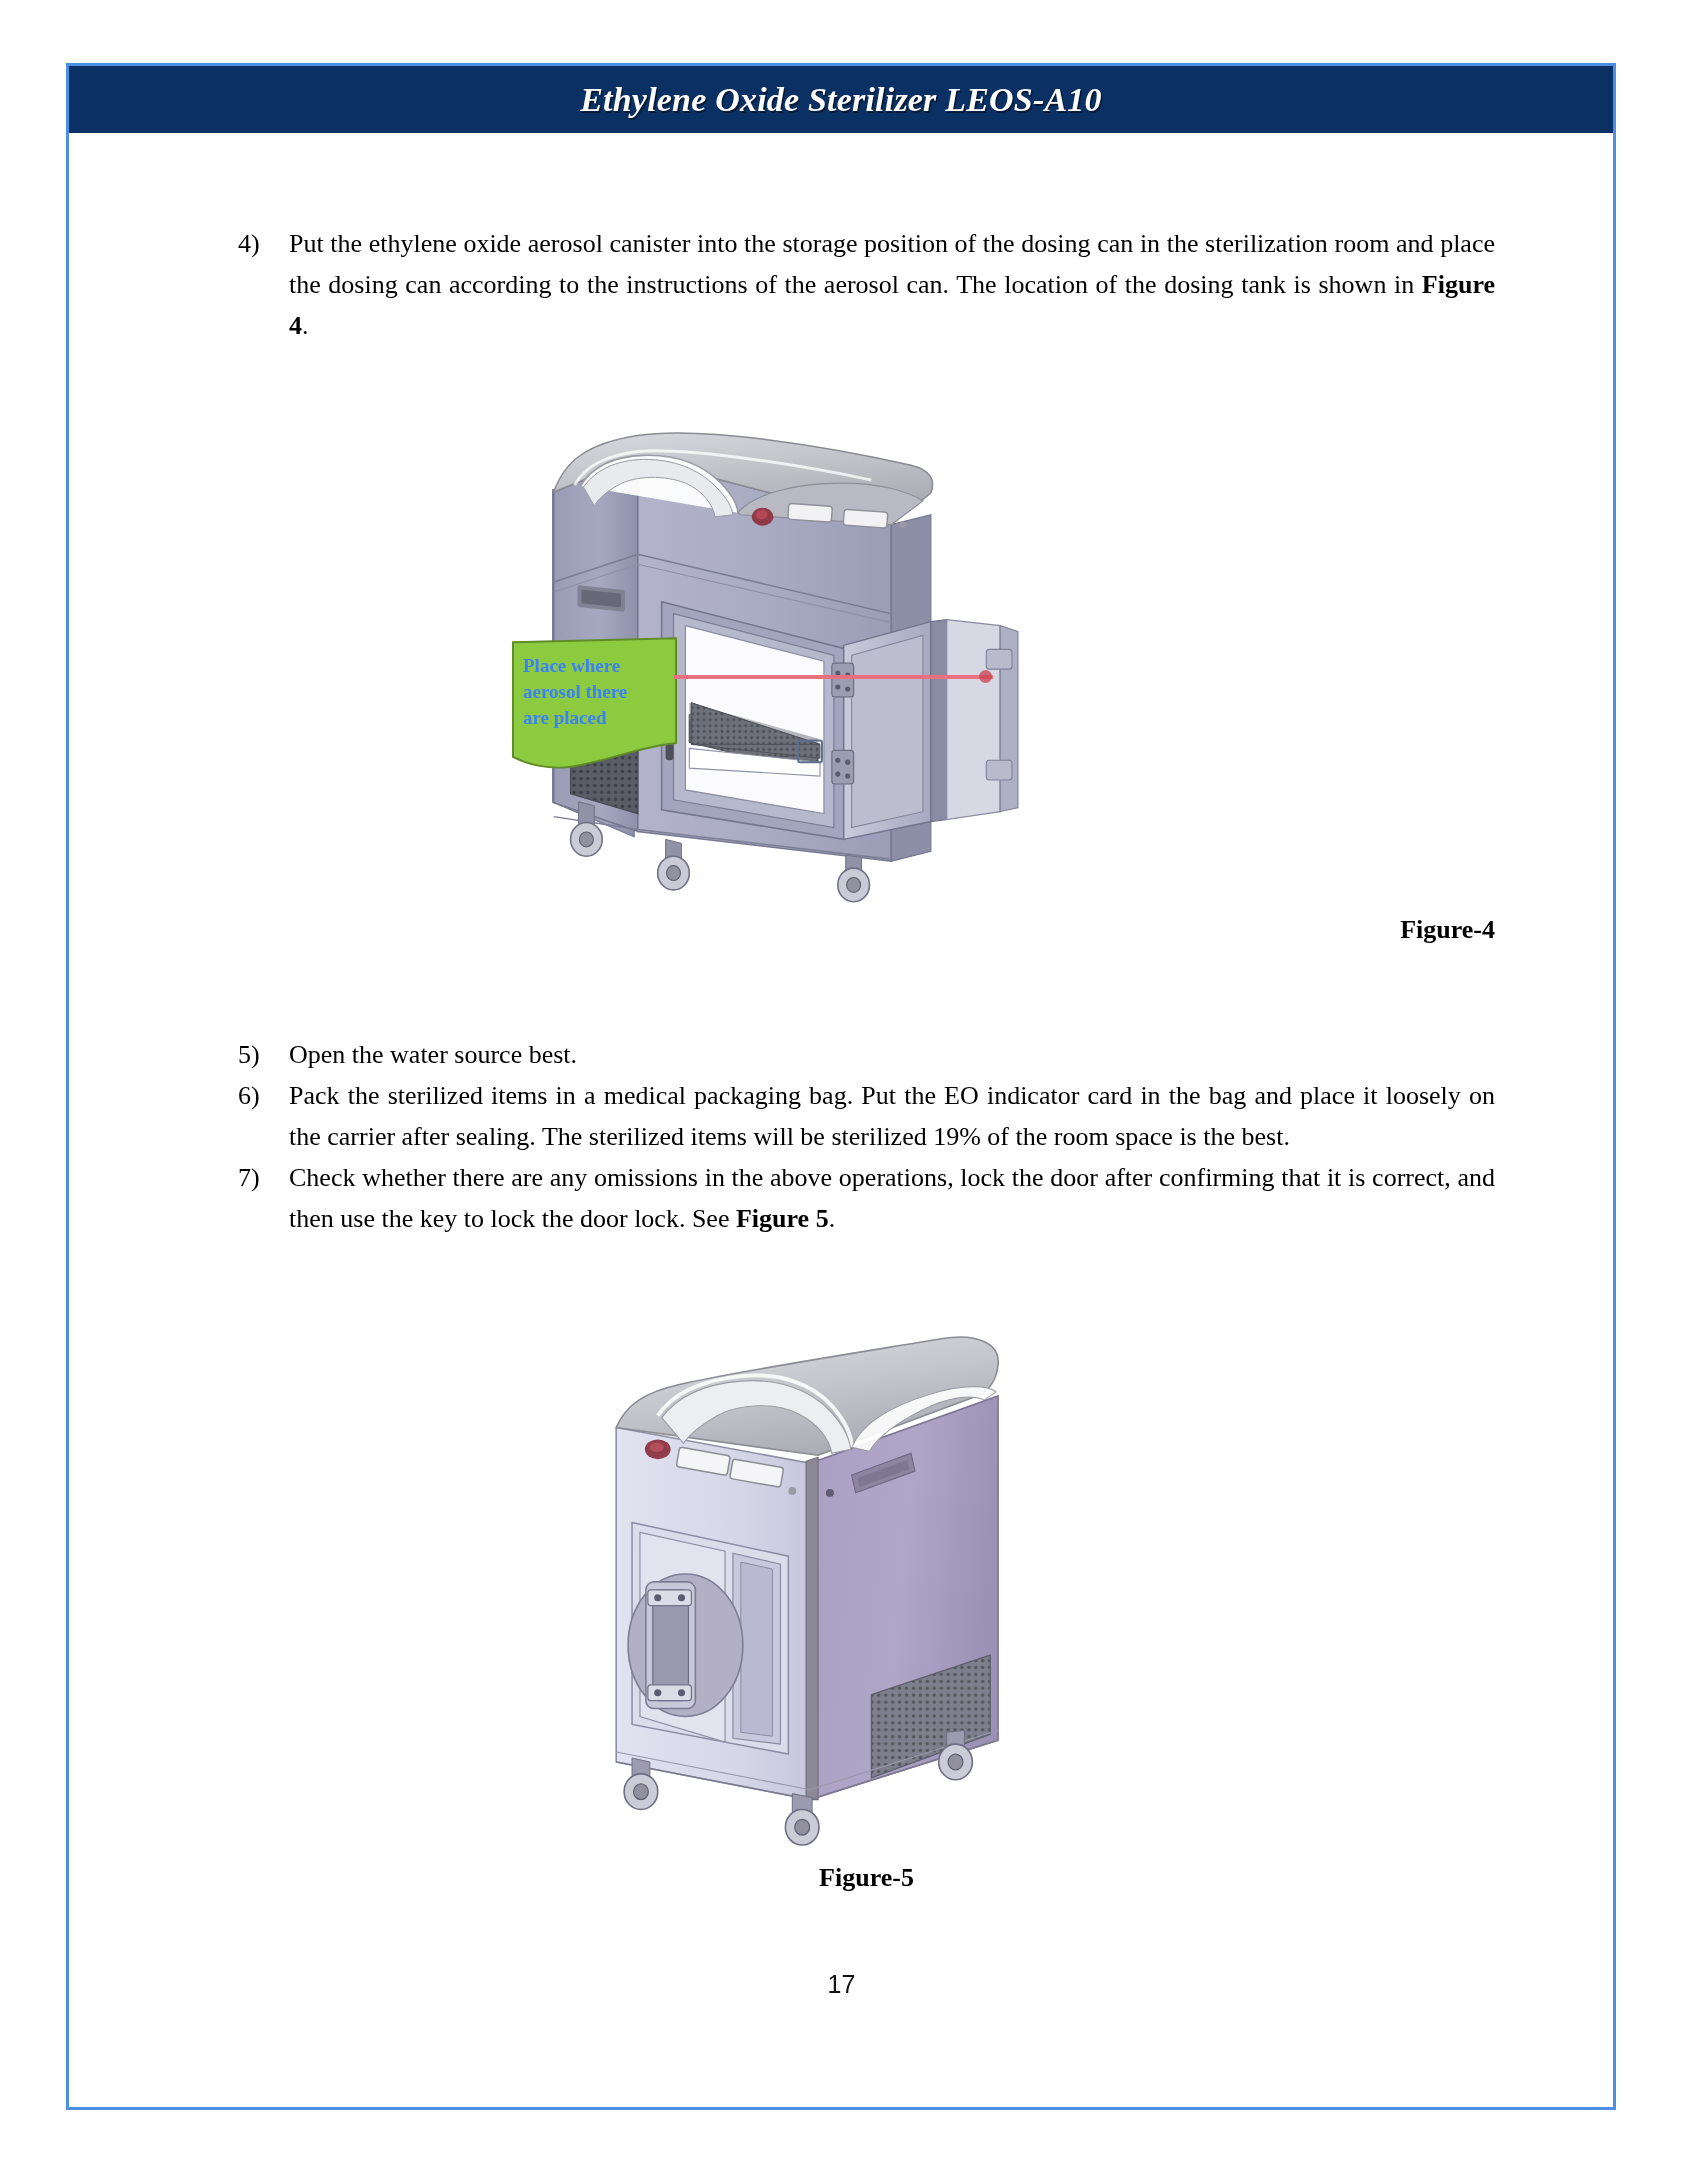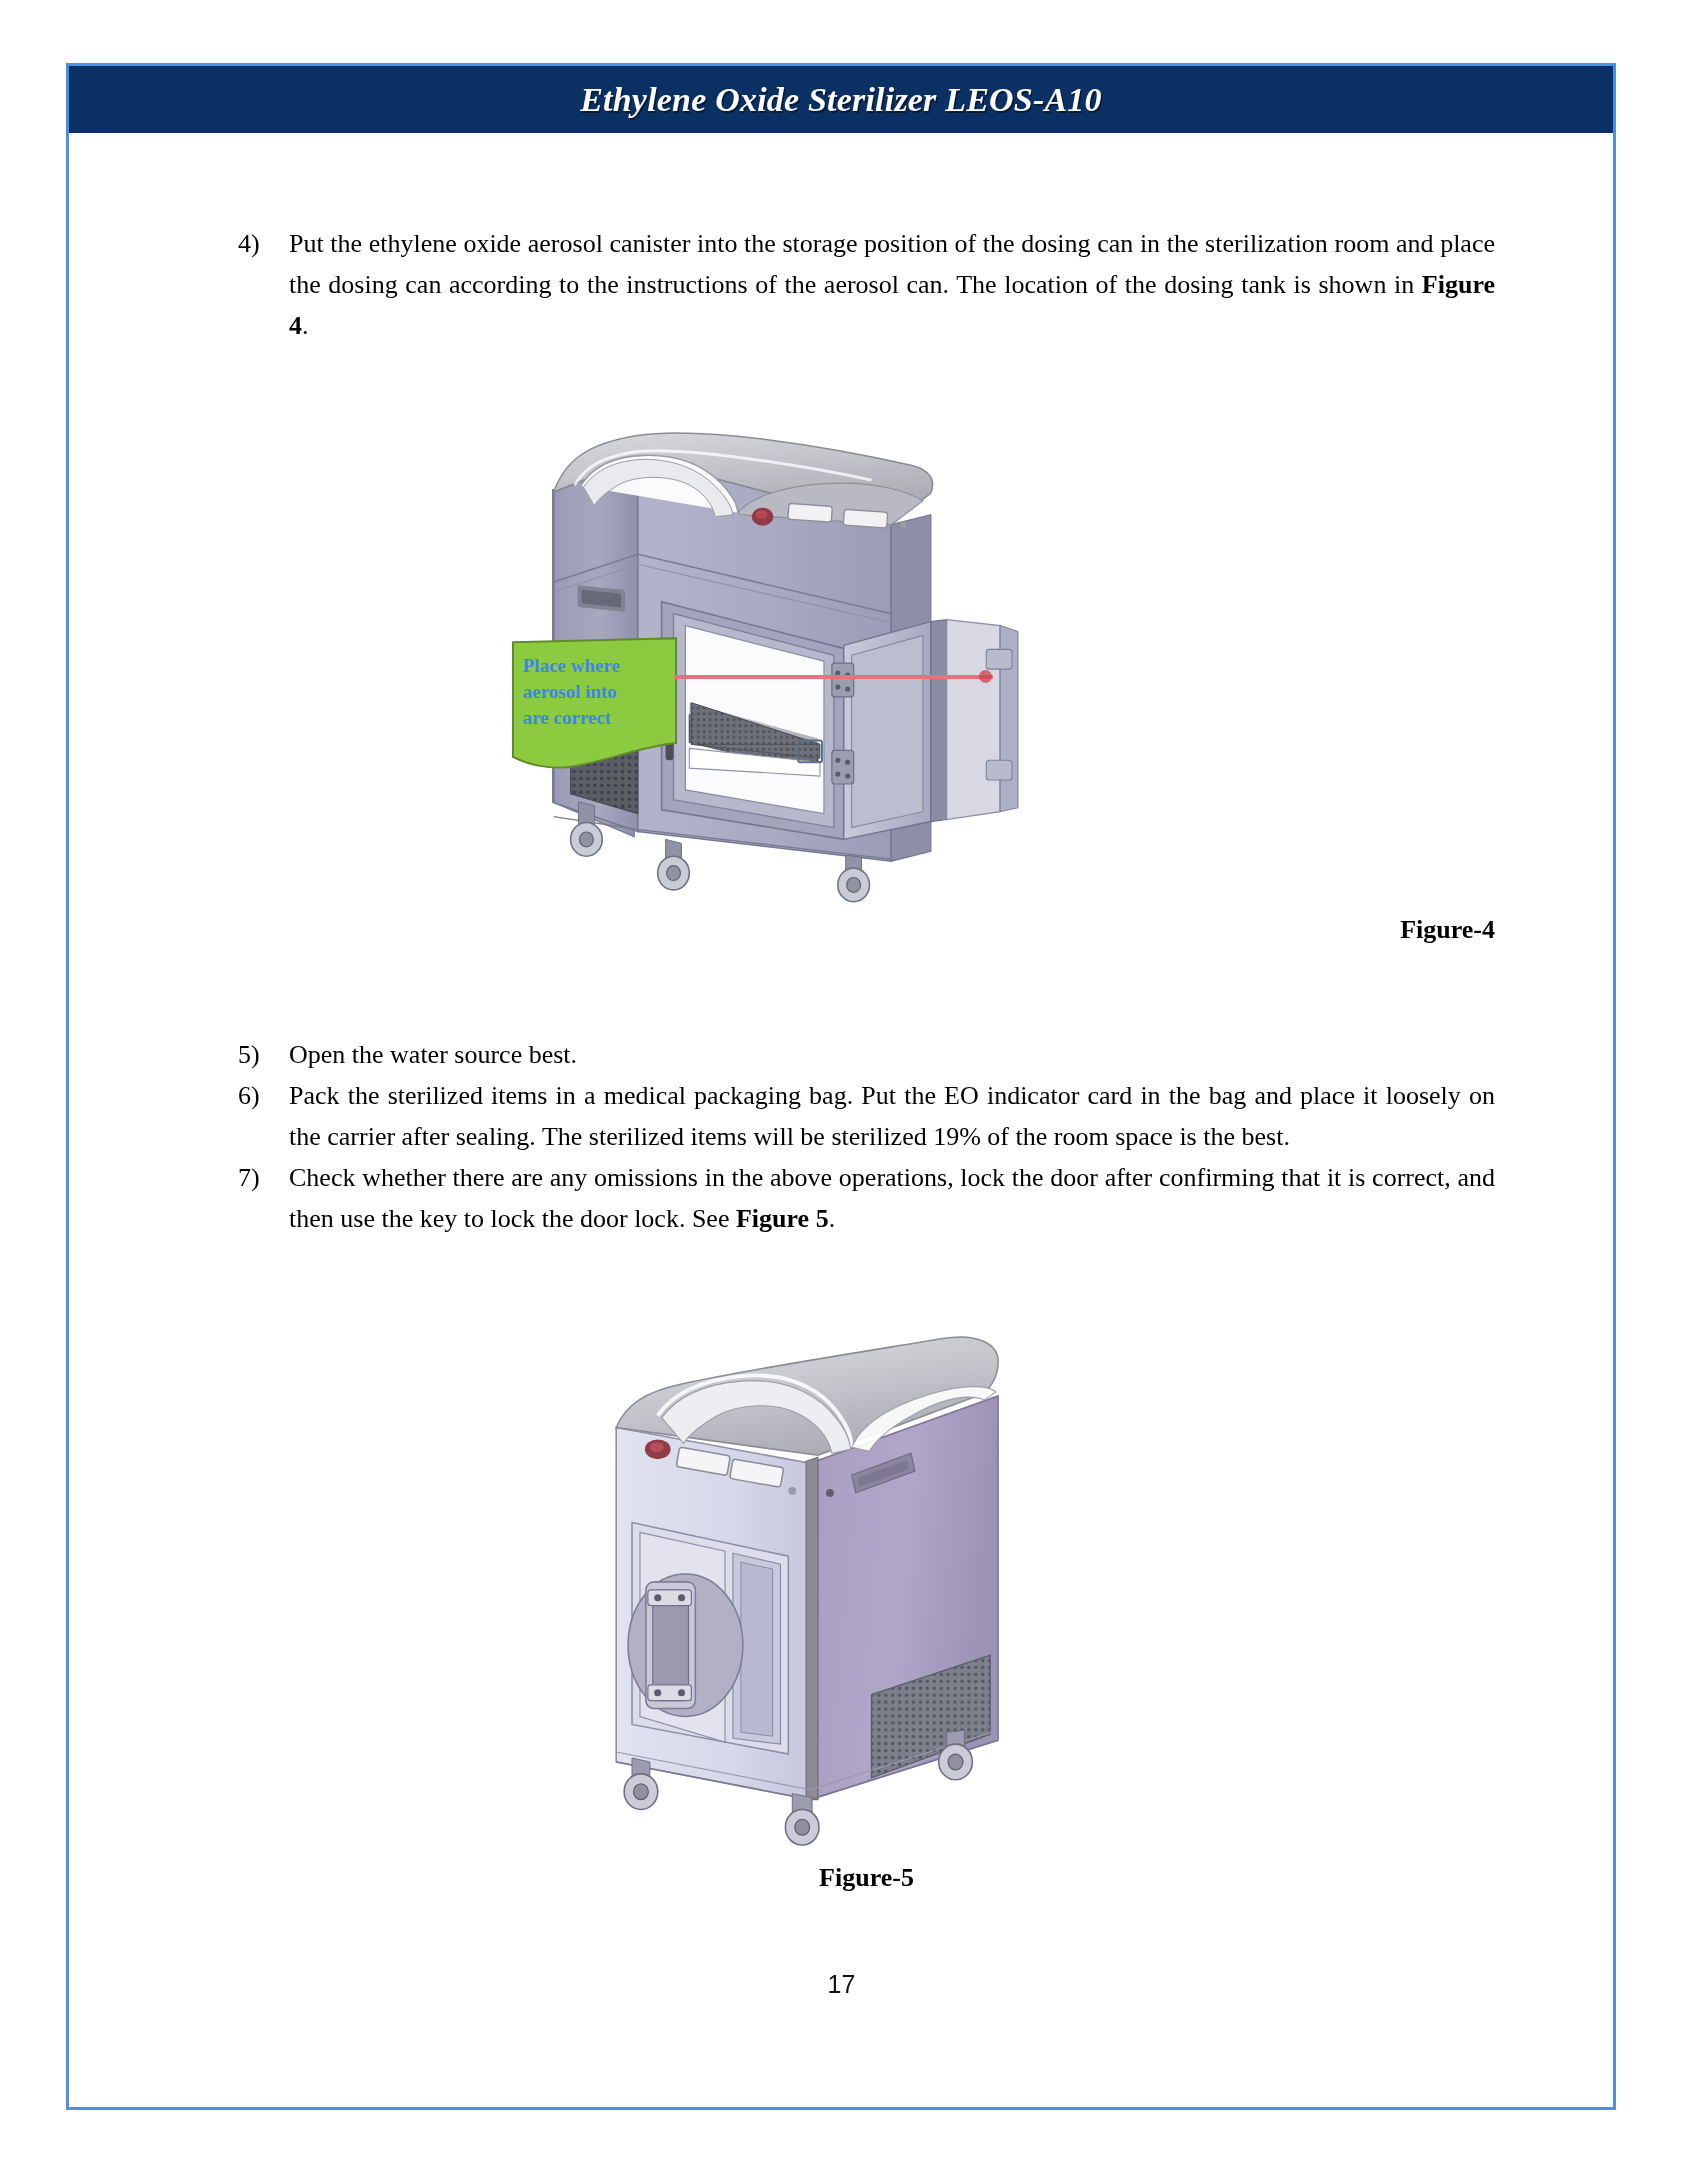--- a/index.html
+++ b/index.html
@@ -339,7 +339,7 @@
     </div>
     <div class="callout-text">
       <div>Place where</div>
-      <div>aerosol into</div>
+      <div>aerosol there</div>
       <div>are correct</div>
     </div>
 

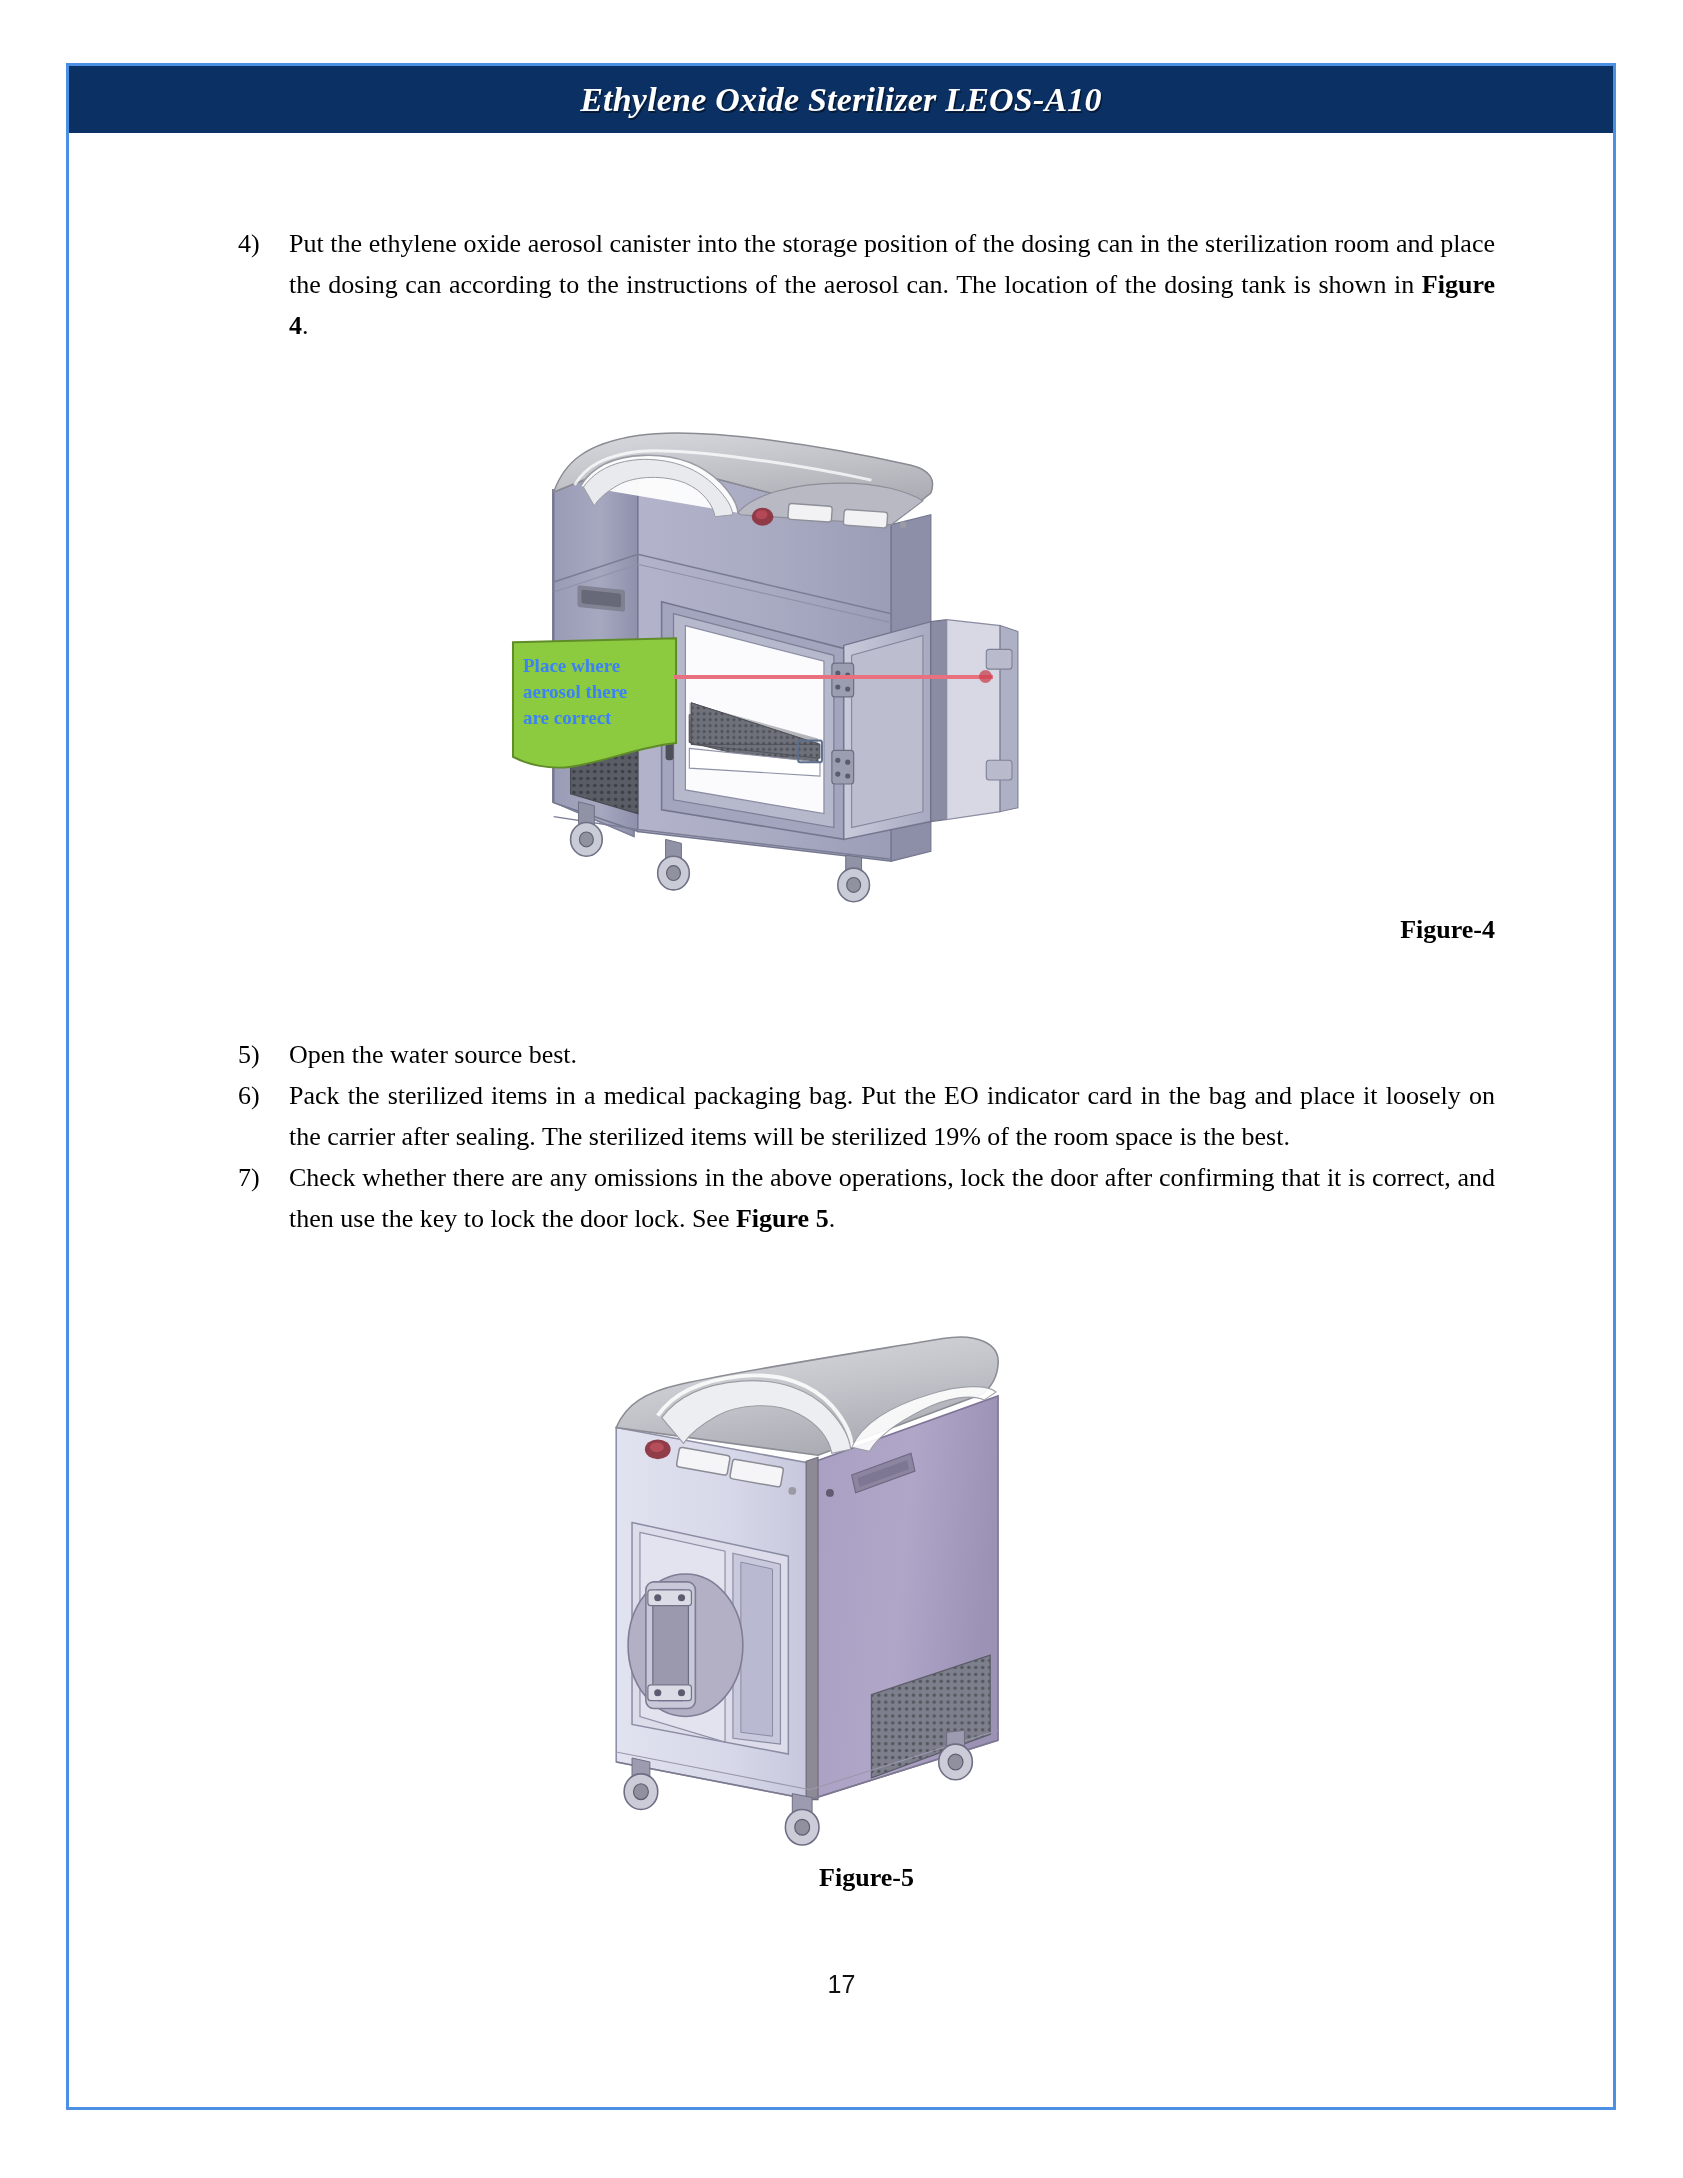--- a/index.html
+++ b/index.html
@@ -340,7 +340,7 @@
     <div class="callout-text">
       <div>Place where</div>
       <div>aerosol there</div>
-      <div>are correct</div>
+      <div>are placed</div>
     </div>
 
     <div class="leader-line"></div>

